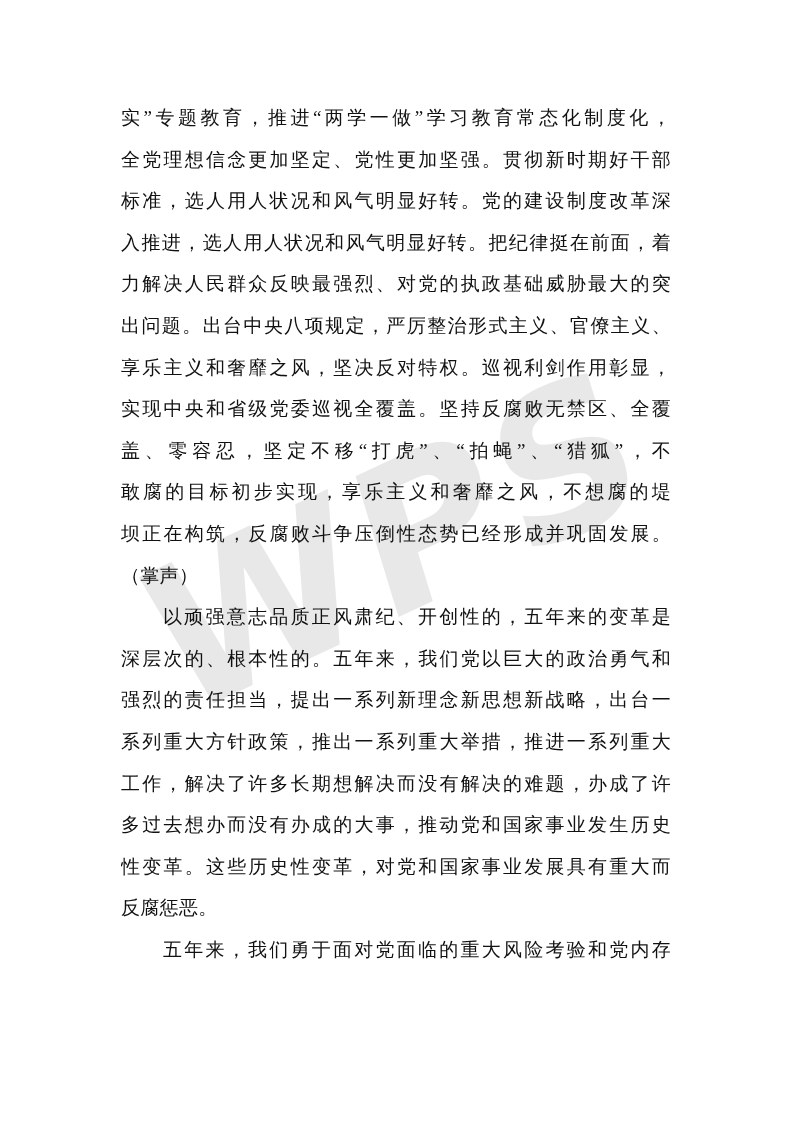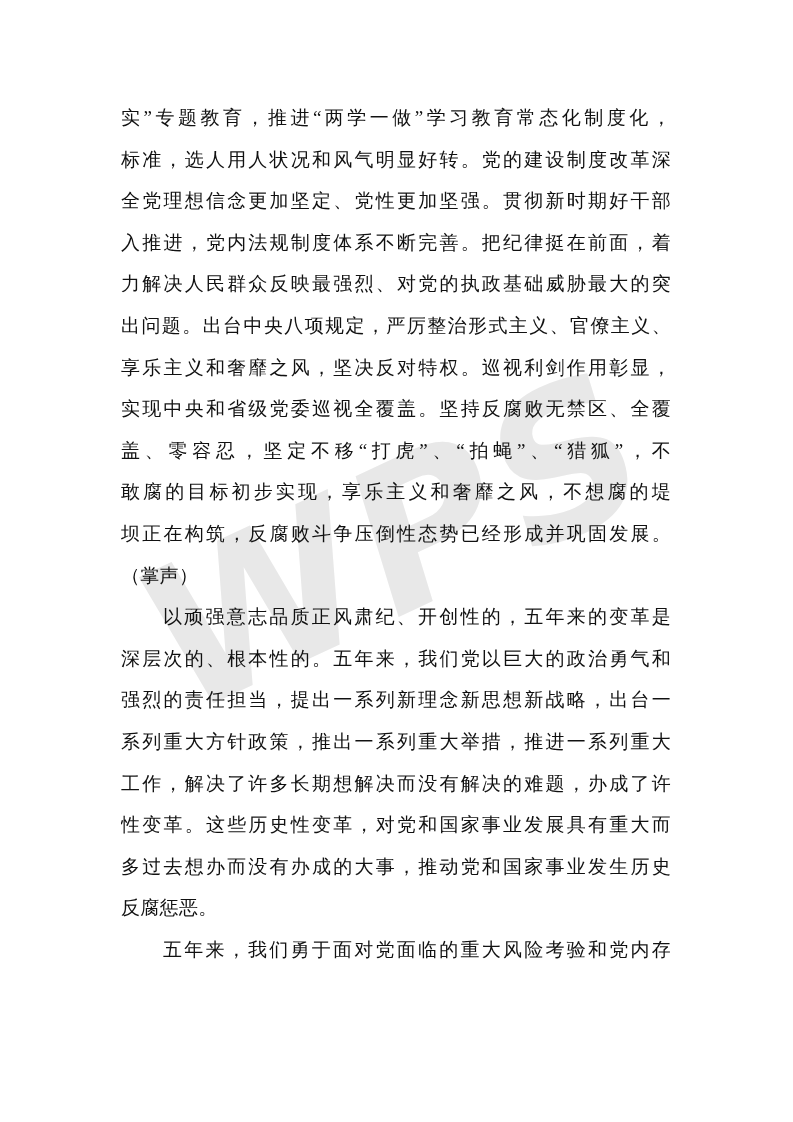--- a/index.html
+++ b/index.html
@@ -61,8 +61,8 @@
   <div class="watermark" style="color: rgb(232, 232, 232);">WPS</div>
   <div class="text-block" id="text-block" style="color: rgb(17, 17, 17);">
       <div class="line">实”专题教育，推进“两学一做”学习教育常态化制度化，</div>
+      <div class="line">全党理想信念更加坚定、党性更加坚强。贯彻新时期好干部</div>
       <div class="line">标准，选人用人状况和风气明显好转。党的建设制度改革深</div>
-      <div class="line">全党理想信念更加坚定、党性更加坚强。贯彻新时期好干部</div>
       <div class="line">入推进，党内法规制度体系不断完善。把纪律挺在前面，着</div>
       <div class="line">力解决人民群众反映最强烈、对党的执政基础威胁最大的突</div>
       <div class="line">出问题。出台中央八项规定，严厉整治形式主义、官僚主义、</div>

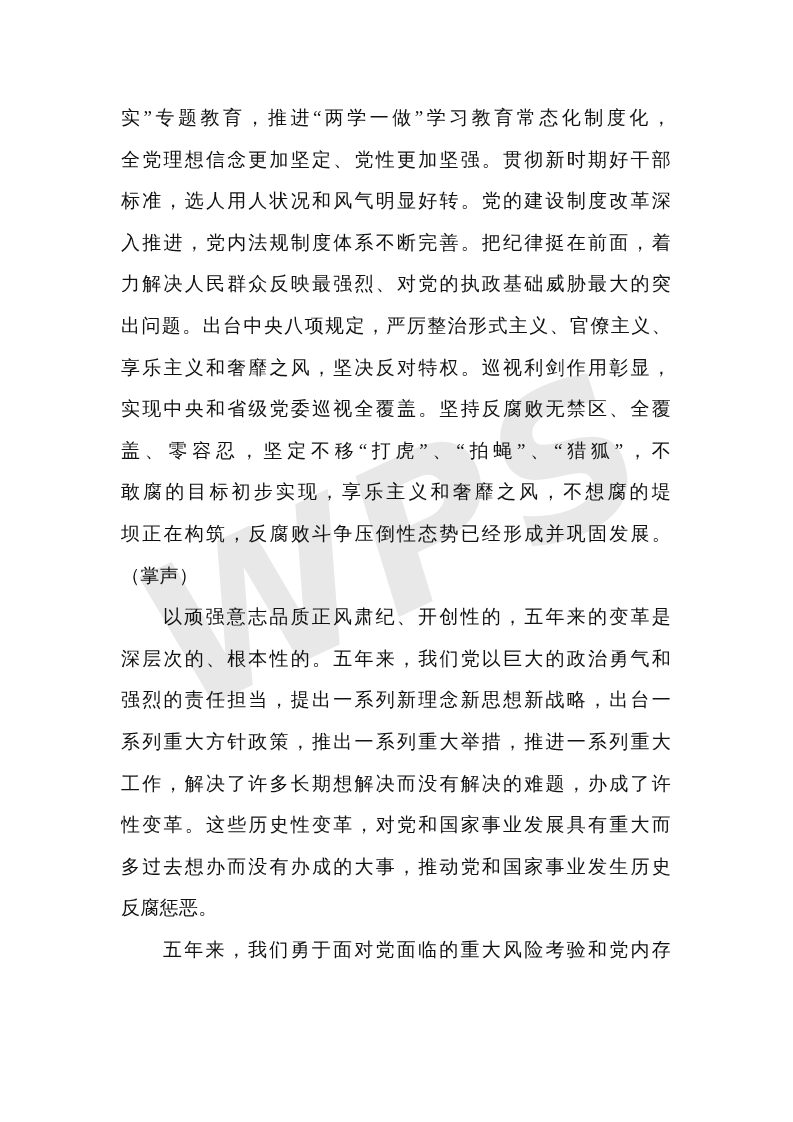--- a/index.html
+++ b/index.html
@@ -63,7 +63,7 @@
       <div class="line">实”专题教育，推进“两学一做”学习教育常态化制度化，</div>
       <div class="line">全党理想信念更加坚定、党性更加坚强。贯彻新时期好干部</div>
       <div class="line">标准，选人用人状况和风气明显好转。党的建设制度改革深</div>
-      <div class="line">入推进，党内法规制度体系不断完善。把纪律挺在前面，着</div>
+      <div class="line">入推进，选人用人状况和风气明显好转。把纪律挺在前面，着</div>
       <div class="line">力解决人民群众反映最强烈、对党的执政基础威胁最大的突</div>
       <div class="line">出问题。出台中央八项规定，严厉整治形式主义、官僚主义、</div>
       <div class="line">享乐主义和奢靡之风，坚决反对特权。巡视利剑作用彰显，</div>

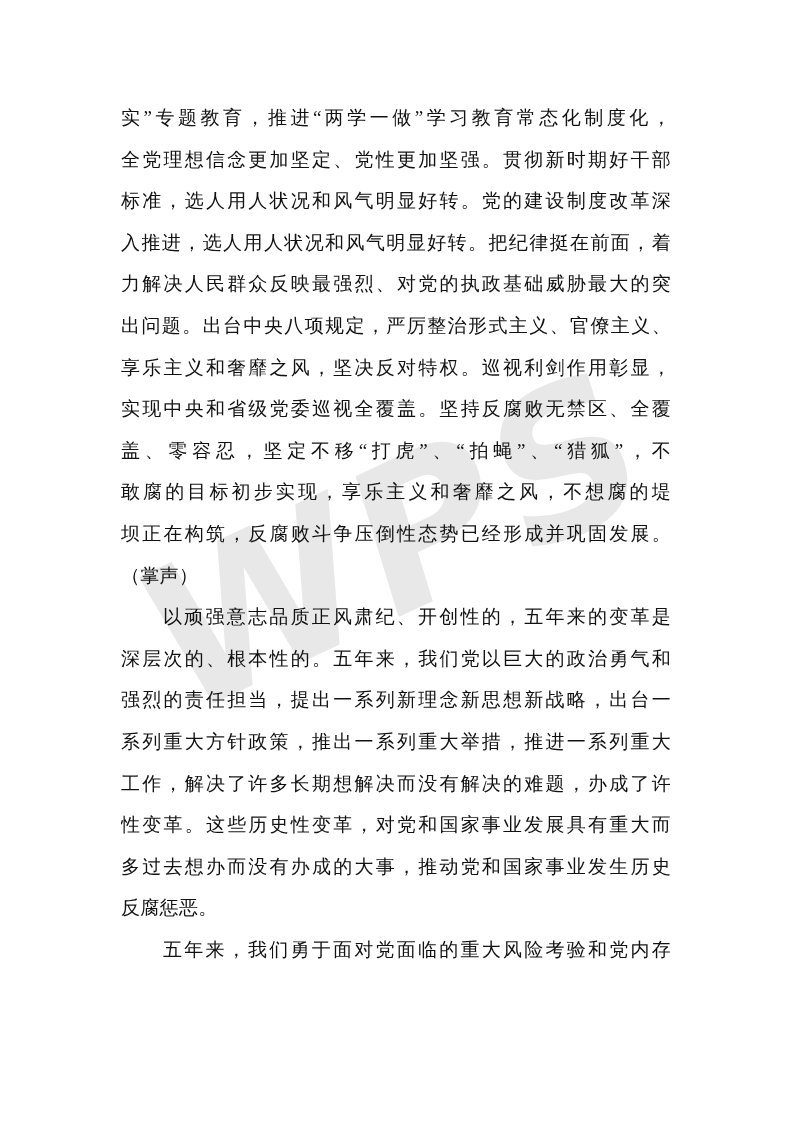--- a/index.html
+++ b/index.html
@@ -77,8 +77,8 @@
       <div class="line">强烈的责任担当，提出一系列新理念新思想新战略，出台一</div>
       <div class="line">系列重大方针政策，推出一系列重大举措，推进一系列重大</div>
       <div class="line">工作，解决了许多长期想解决而没有解决的难题，办成了许</div>
+      <div class="line">多过去想办而没有办成的大事，推动党和国家事业发生历史</div>
       <div class="line">性变革。这些历史性变革，对党和国家事业发展具有重大而</div>
-      <div class="line">多过去想办而没有办成的大事，推动党和国家事业发生历史</div>
       <div class="line para-end">反腐惩恶。</div>
       <div class="line indent">五年来，我们勇于面对党面临的重大风险考验和党内存</div>
     </div>

